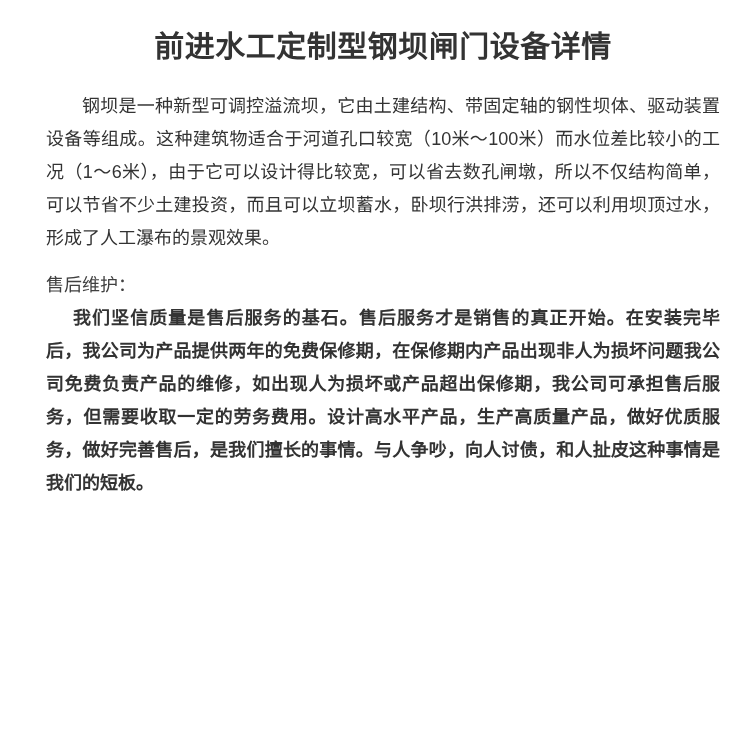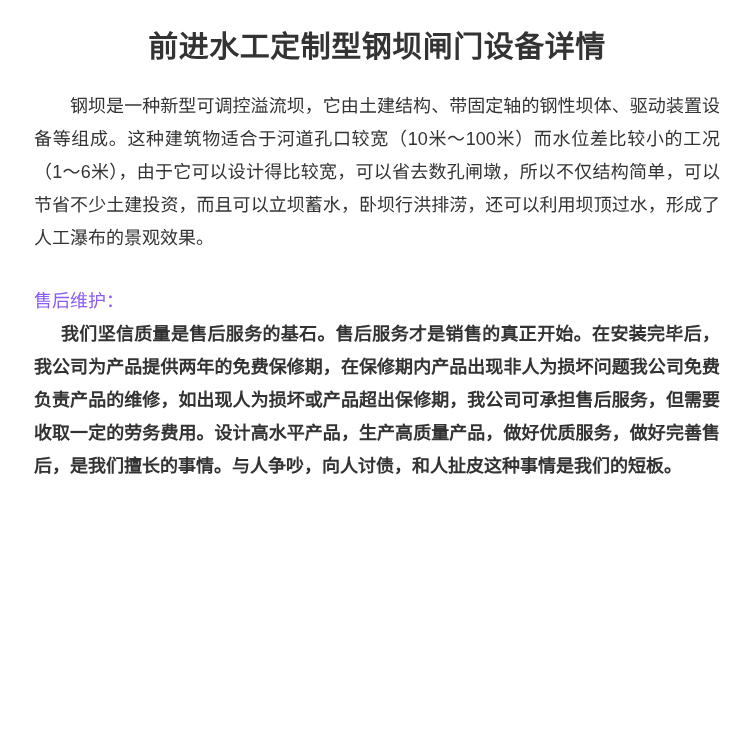--- a/index.html
+++ b/index.html
@@ -17,7 +17,7 @@
   .page {
     box-sizing: border-box;
     width: 750px;
-    padding: 30px 30px 0 34px;
+    padding: 30px 30px 0 46px;
   }
   .page-title {
     margin: 0 0 26px 0;

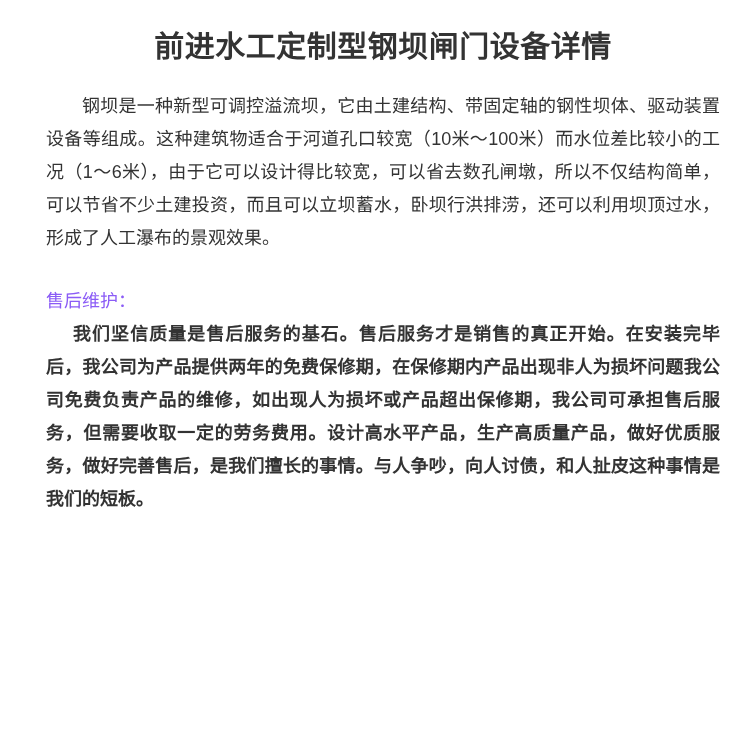--- a/index.html
+++ b/index.html
@@ -39,7 +39,7 @@
   }
   .para.indent-2 { text-indent: 2em; }
   .para.indent-15 { text-indent: 1.5em; font-weight: bold; }
-  .para.intro { margin-bottom: 30px; }
+  .para.intro { margin-bottom: 14px; }
   .para.features { margin-bottom: 6px; }
   .aftersale-heading {
     margin: 0;

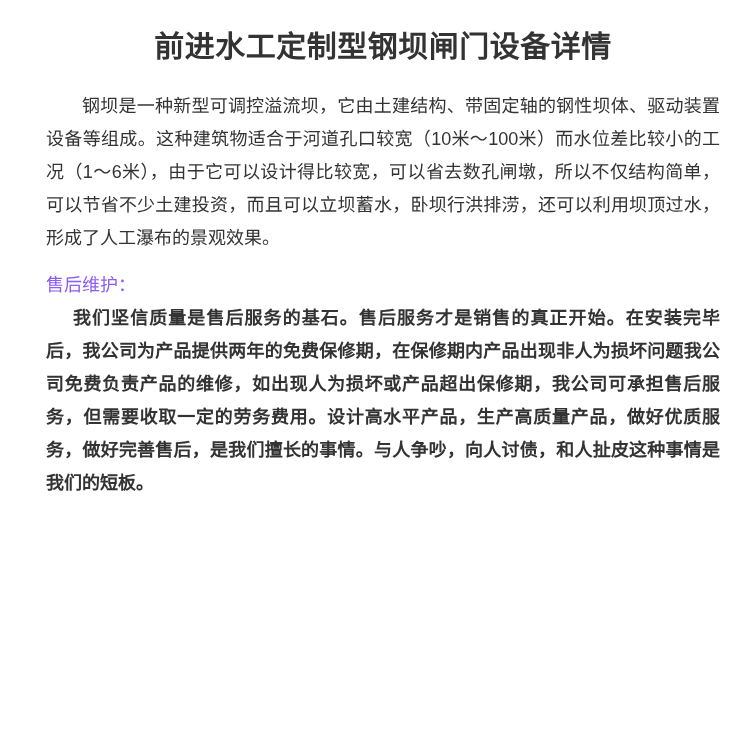--- a/index.html
+++ b/index.html
@@ -46,7 +46,7 @@
     font-size: 18px;
     line-height: 33px;
     text-align: left;
-    color: #8b5cf6;
+    color: #404040;
     font-weight: normal;
   }
 </style>

